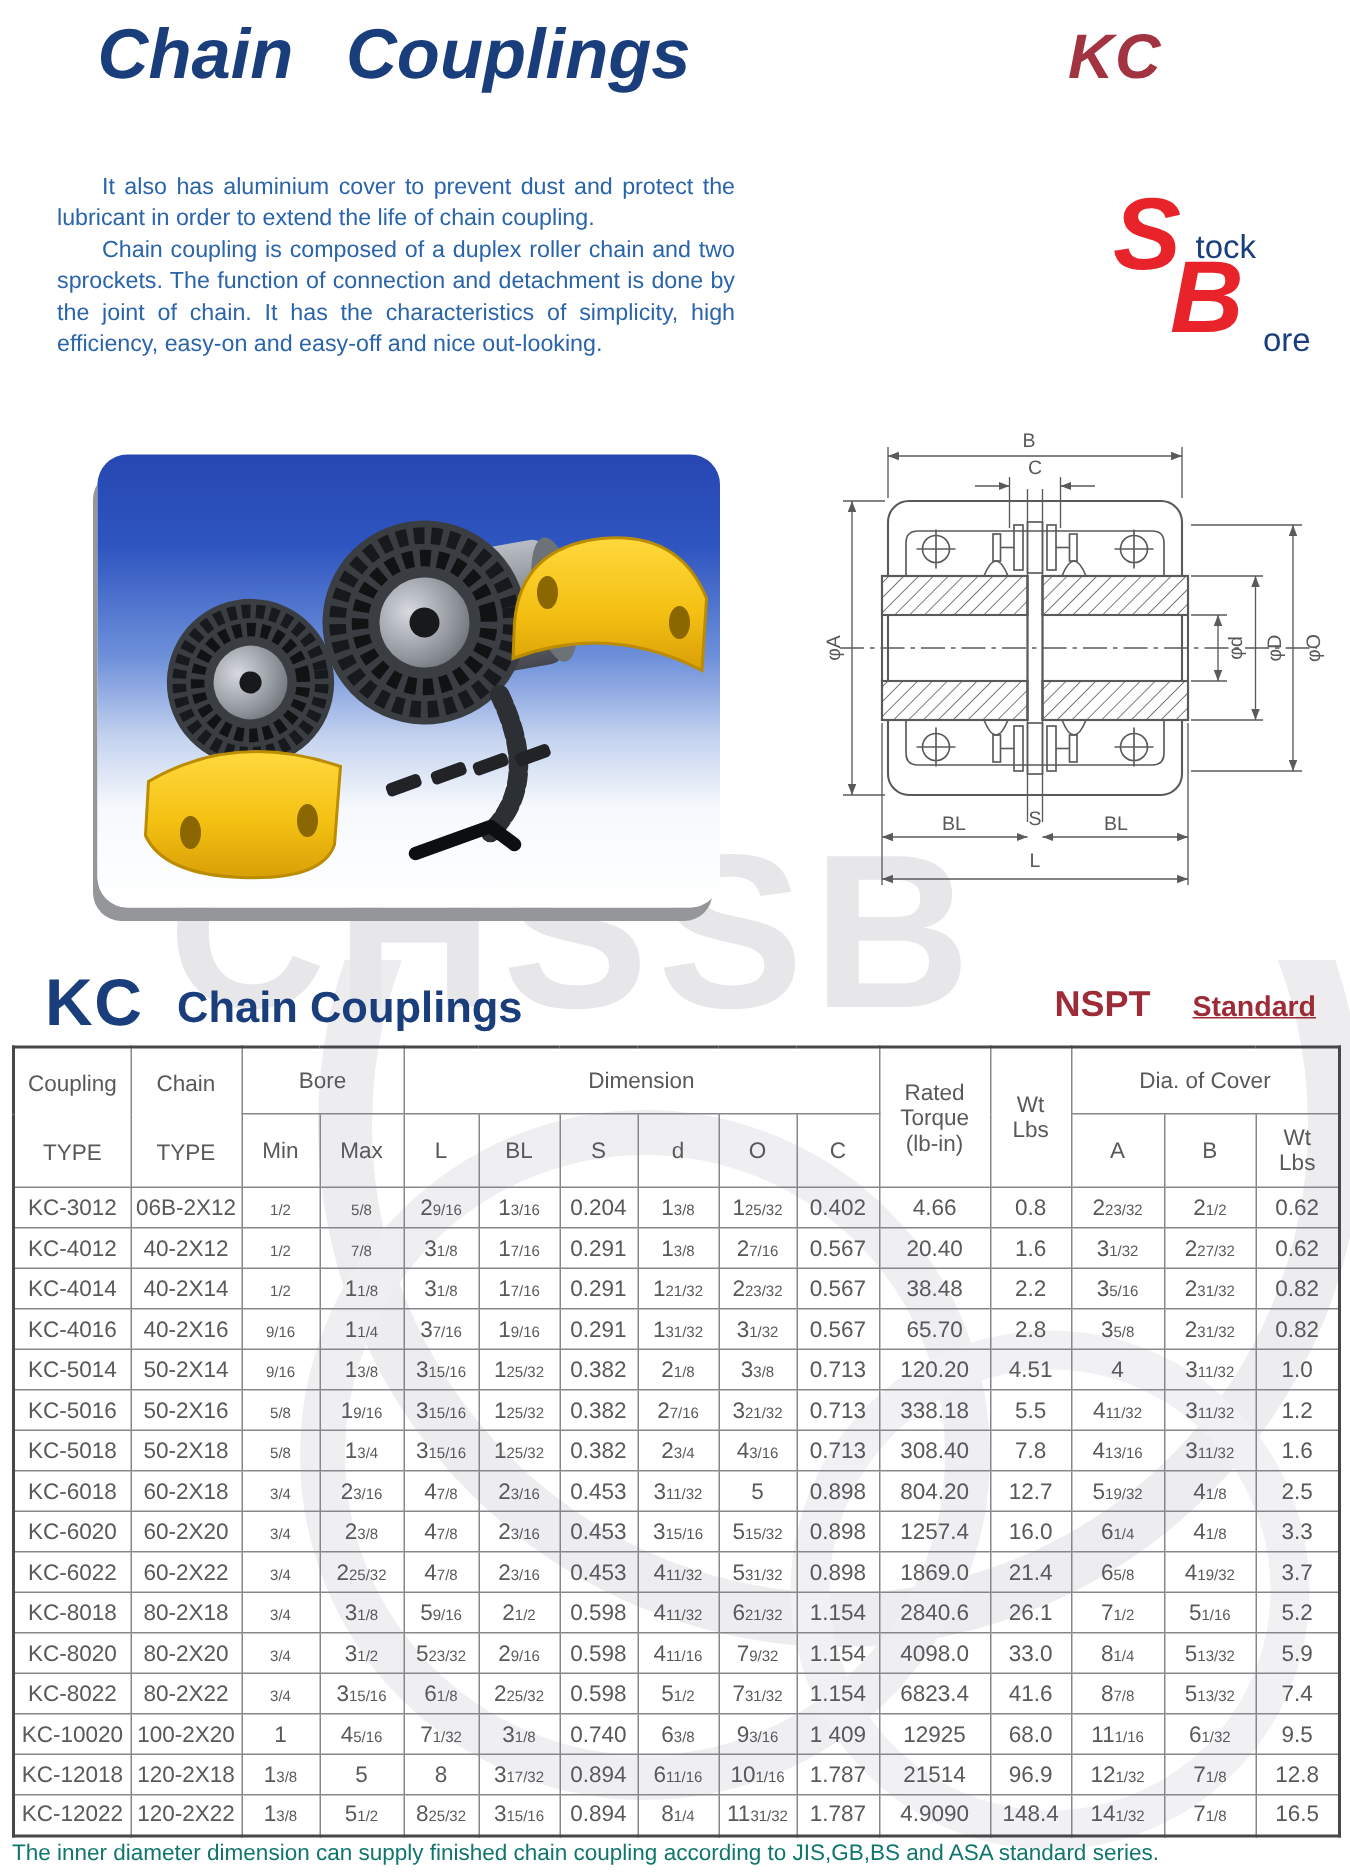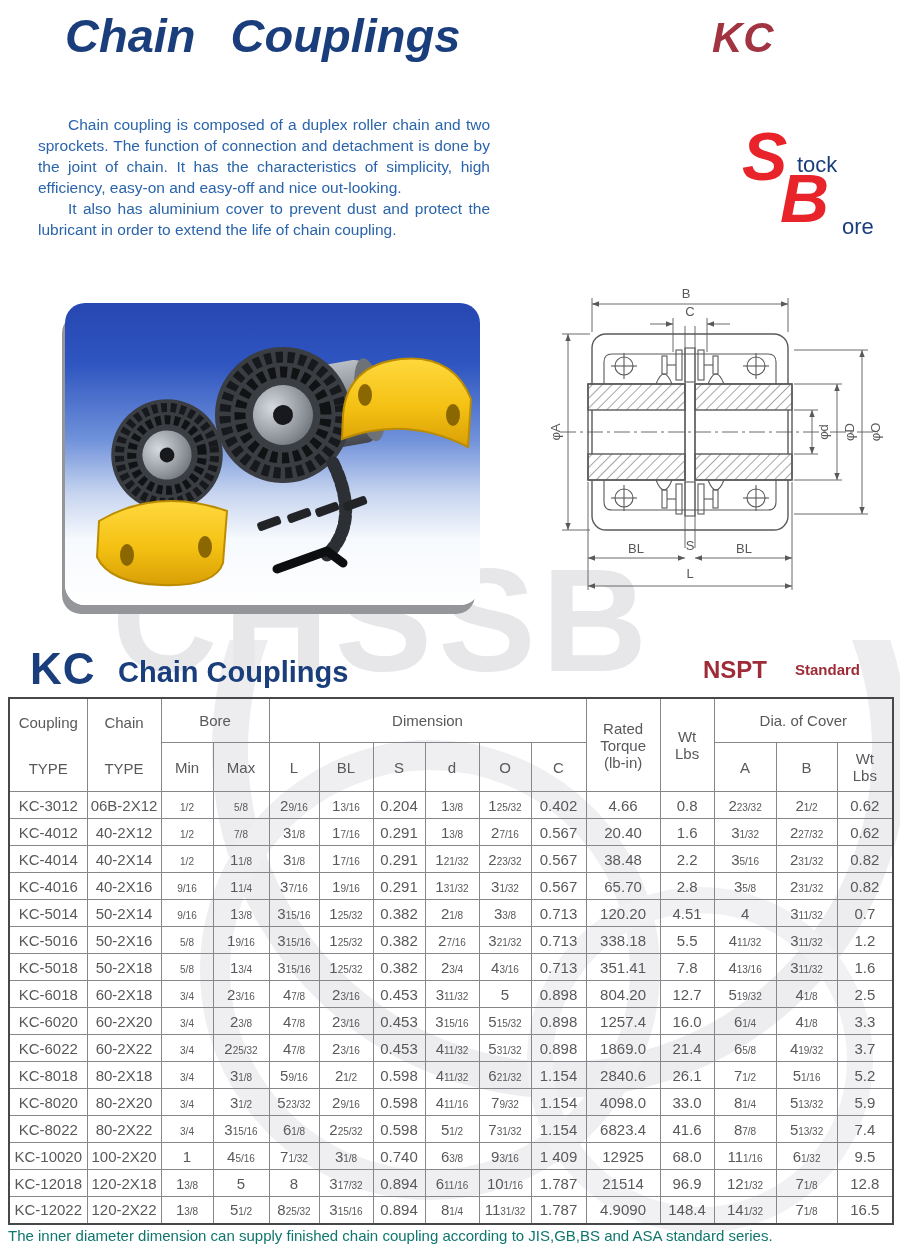--- a/index.html
+++ b/index.html
@@ -106,8 +106,8 @@
   <div class="kc-logo">KC</div>
 
   <div class="intro">
+    <p>It also has aluminium cover to prevent dust and protect the lubricant in order to extend the life of chain coupling.</p>
     <p>Chain coupling is composed of a duplex roller chain and two sprockets. The function of connection and detachment is done by the joint of chain. It has the characteristics of simplicity, high efficiency, easy-on and easy-off and nice out-looking.</p>
-    <p>It also has aluminium cover to prevent dust and protect the lubricant in order to extend the life of chain coupling.</p>
   </div>
 
   <div class="sb-logo">

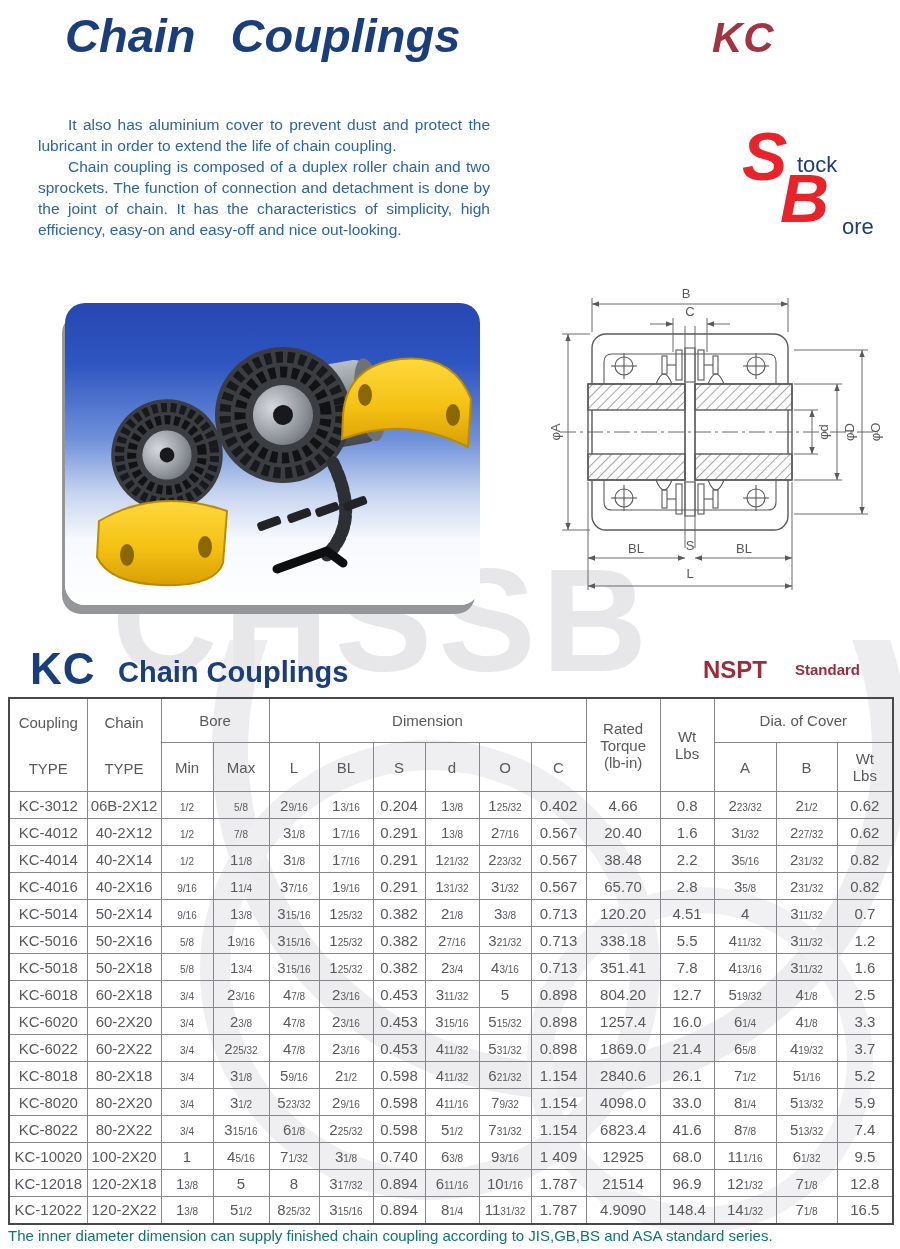--- a/index.html
+++ b/index.html
@@ -64,7 +64,7 @@
   .sec-kc { position:absolute; left:30px; top:0; font-size:44px; font-weight:bold; color:#1a3e7c; letter-spacing:1px; }
   .sec-title { position:absolute; left:118px; top:12px; font-size:29px; font-weight:bold; color:#1a3e7c; }
   .sec-nspt { position:absolute; left:703px; top:12px; font-size:24px; font-weight:bold; color:#9e2b38; }
-  .sec-standard { position:absolute; left:795px; top:17px; font-size:15px; font-weight:bold; color:#9e2b38; }
+  .sec-standard { position:absolute; left:795px; top:17px; font-size:19px; font-weight:bold; color:#9e2b38;text-decoration:underline; }
 
   
   .table-wrap { position:absolute; left:8px; top:697px; z-index:2; }

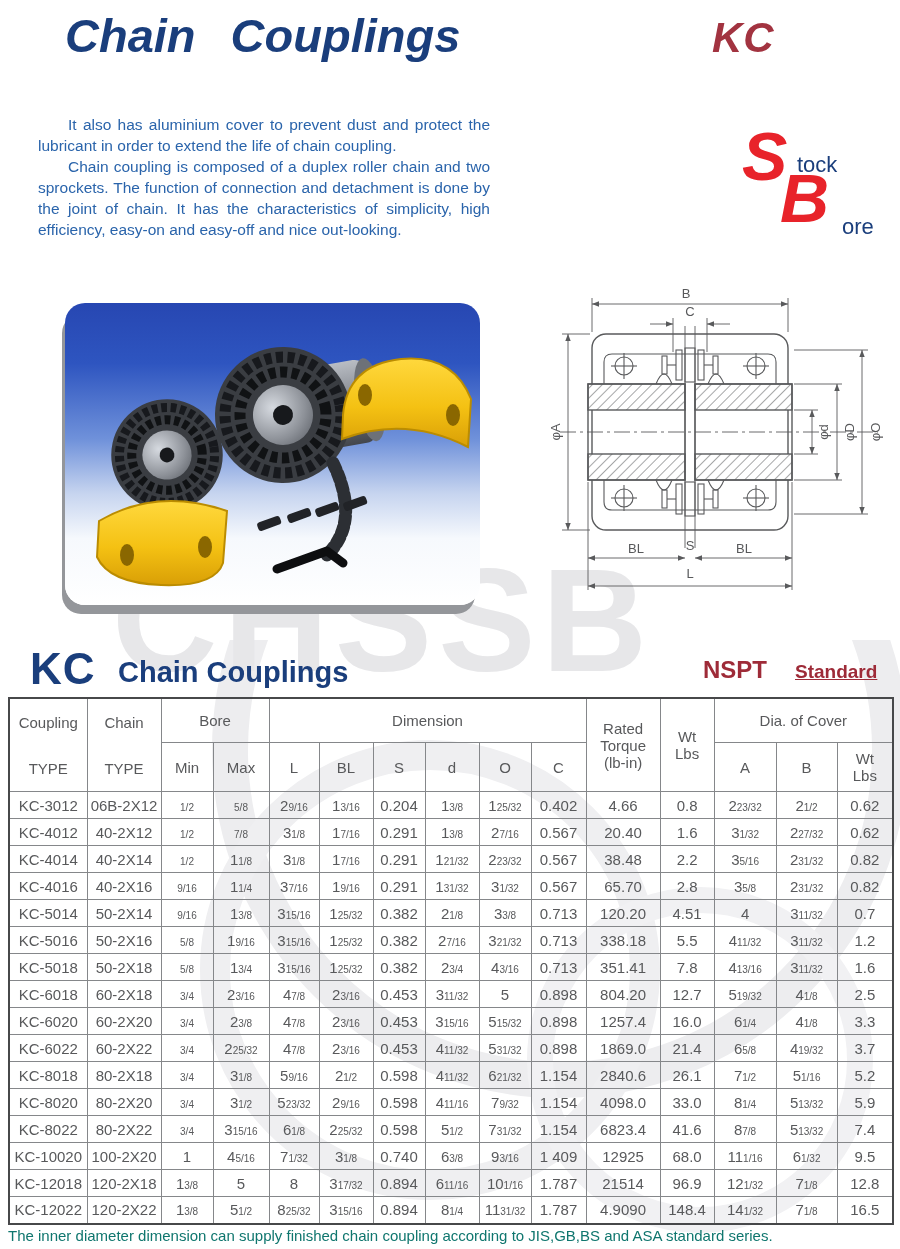--- a/index.html
+++ b/index.html
@@ -462,7 +462,7 @@
             <td>4.51</td>
             <td>4</td>
             <td>3<span class="fr">11/32</span></td>
-            <td>0.7</td>
+            <td>1.0</td>
           </tr>
           <tr>
             <td>KC-5016</td>

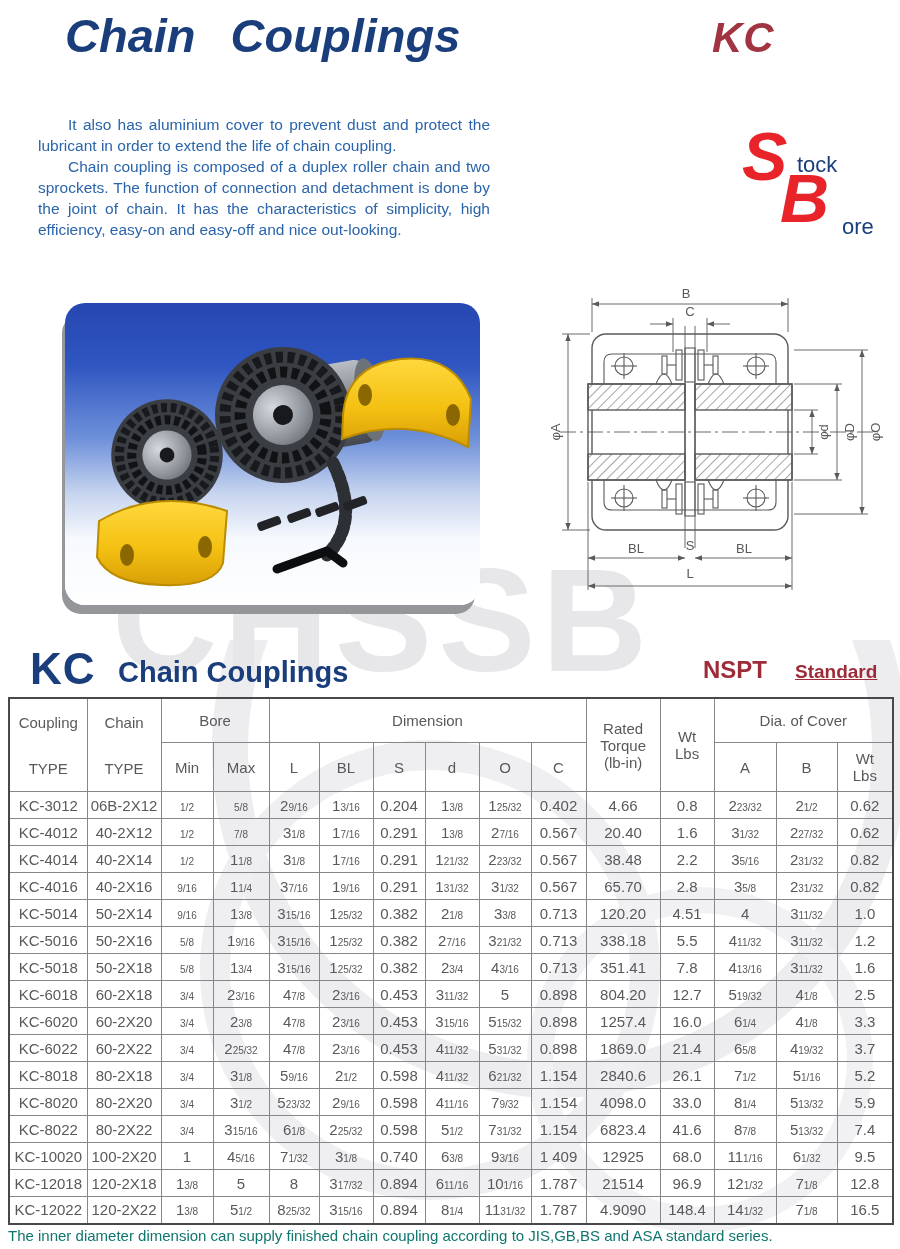--- a/index.html
+++ b/index.html
@@ -492,7 +492,7 @@
             <td>2<span class="fr">3/4</span></td>
             <td>4<span class="fr">3/16</span></td>
             <td>0.713</td>
-            <td>351.41</td>
+            <td>308.40</td>
             <td>7.8</td>
             <td>4<span class="fr">13/16</span></td>
             <td>3<span class="fr">11/32</span></td>

